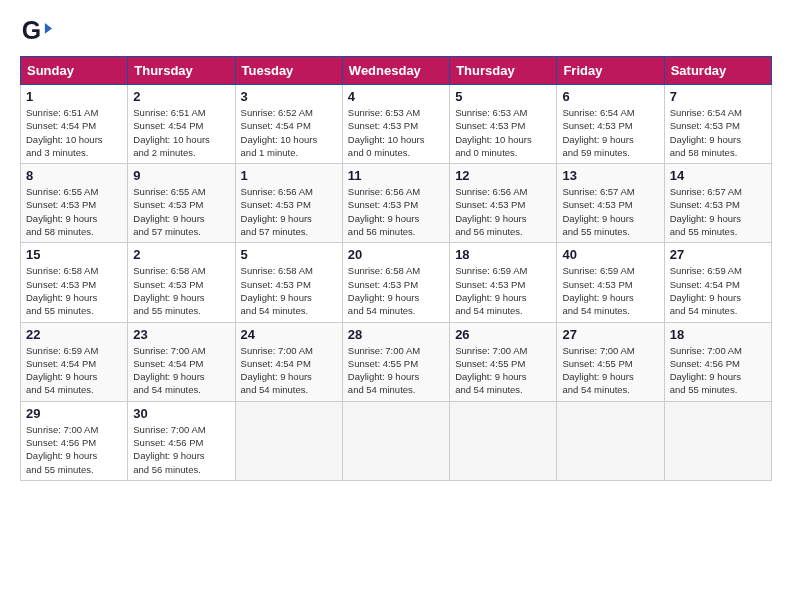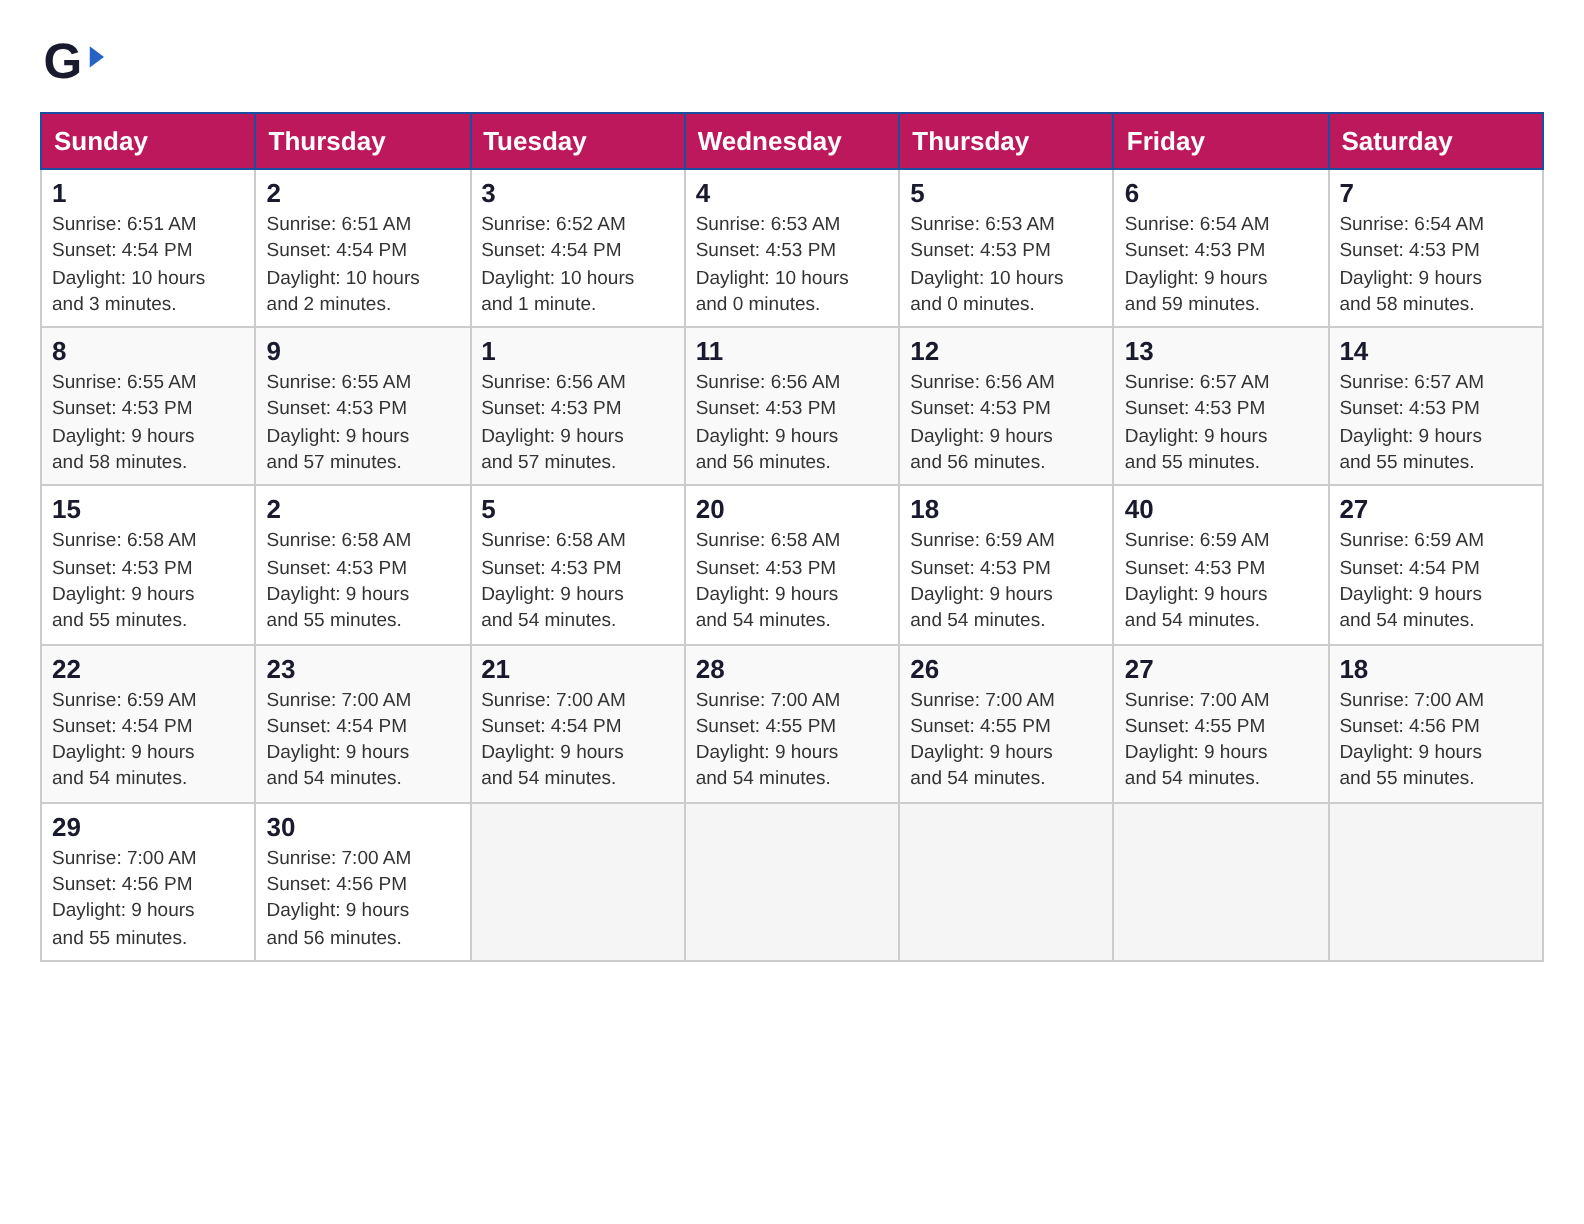--- a/index.html
+++ b/index.html
@@ -230,7 +230,7 @@
           <div class="day-info">Sunrise: 7:00 AM<br>Sunset: 4:54 PM<br>Daylight: 9 hours<br>and 54 minutes.</div>
         </td>
         <td>
-          <span class="day-number">21</span>
+          <span class="day-number">24</span>
           <div class="day-info">Sunrise: 7:00 AM<br>Sunset: 4:54 PM<br>Daylight: 9 hours<br>and 54 minutes.</div>
         </td>
         <td>

